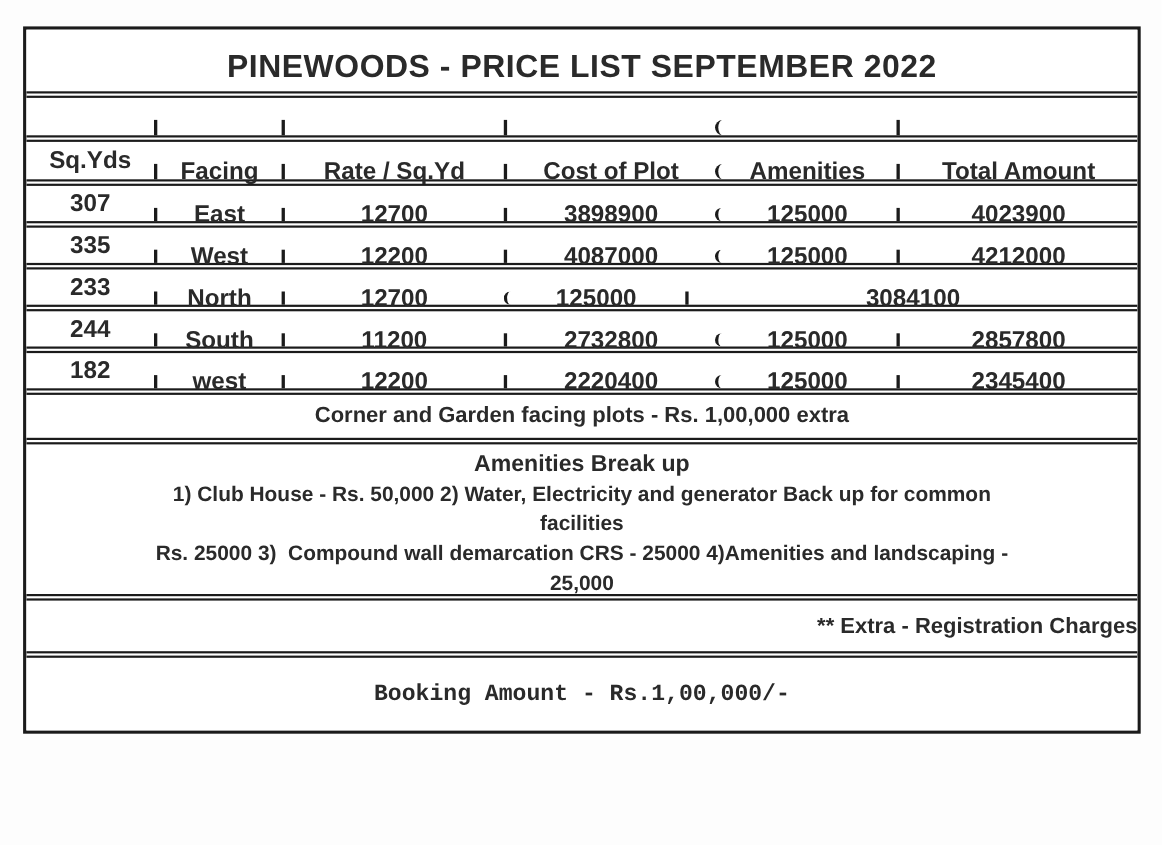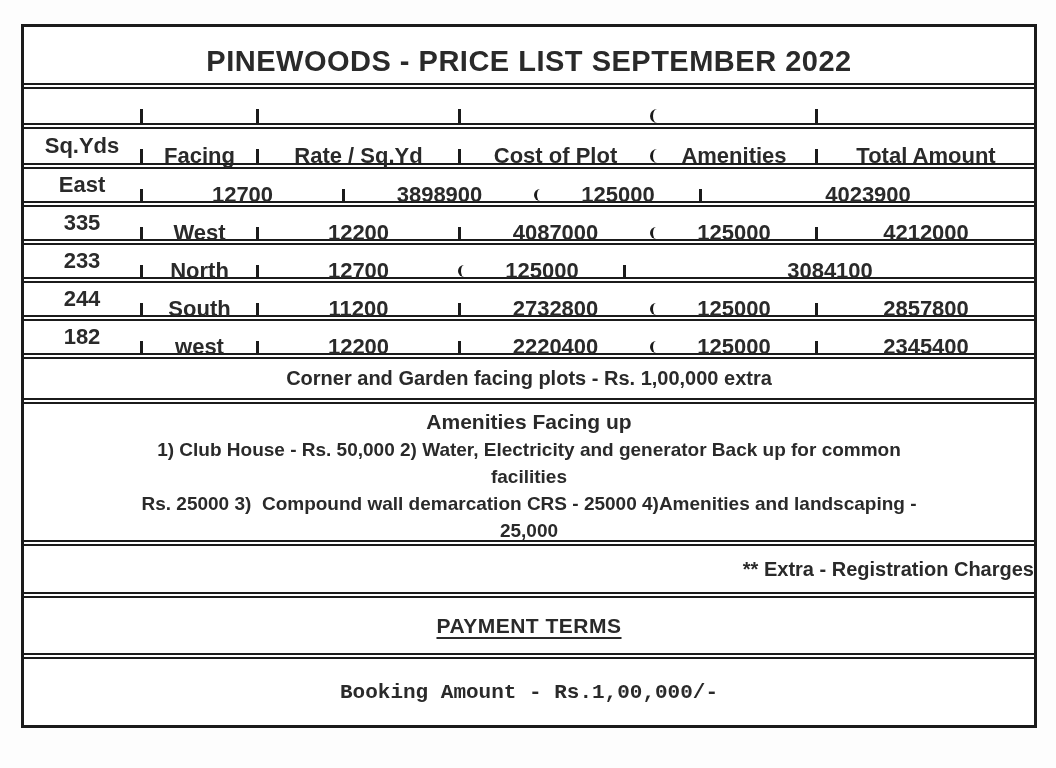--- a/index.html
+++ b/index.html
@@ -109,6 +109,7 @@
   </div>
 
   <div class="rowbox grid-row data-row">
+    <div class="cell c0">307</div>
     <div class="cell c1">East</div>
     <div class="cell c2">12700</div>
     <div class="cell c3">3898900</div>

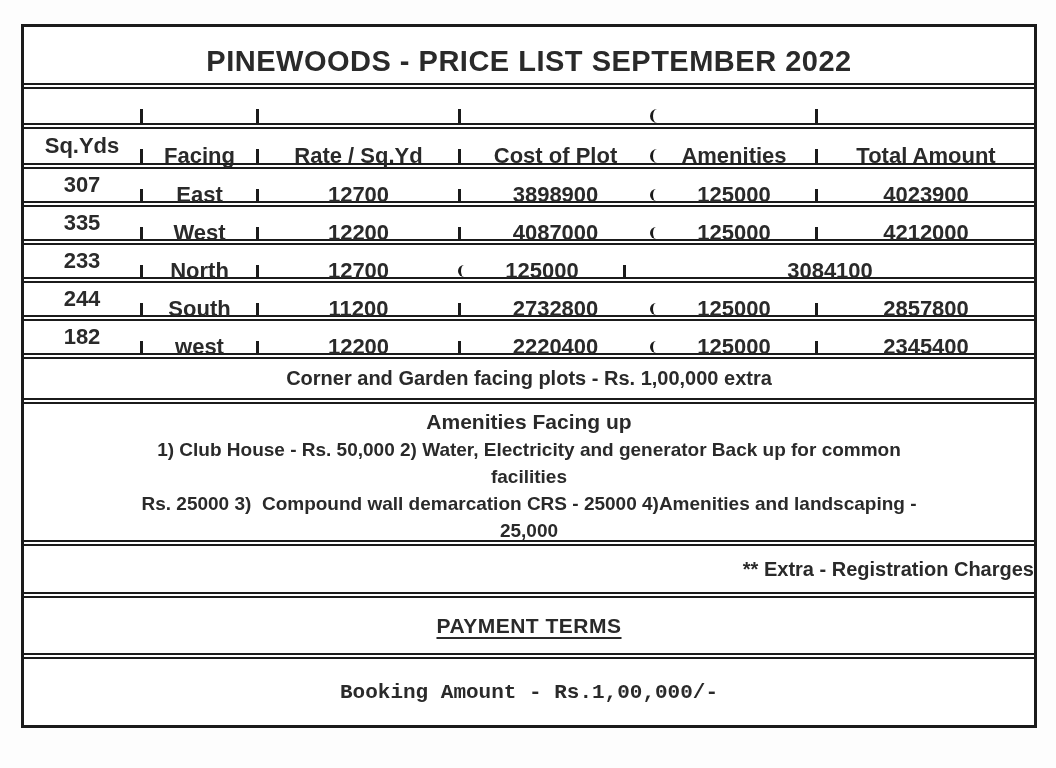--- a/index.html
+++ b/index.html
@@ -157,7 +157,7 @@
   </div>
 
   <div class="rowbox amenities-row">
-    <div class="amenities-heading">Amenities Facing up</div>
+    <div class="amenities-heading">Amenities Break up</div>
     <div class="amenities-line">1) Club House - Rs. 50,000 2) Water, Electricity and generator Back up for common</div>
     <div class="amenities-line">facilities</div>
     <div class="amenities-line">Rs. 25000 3)  Compound wall demarcation CRS - 25000 4)Amenities and landscaping -</div>

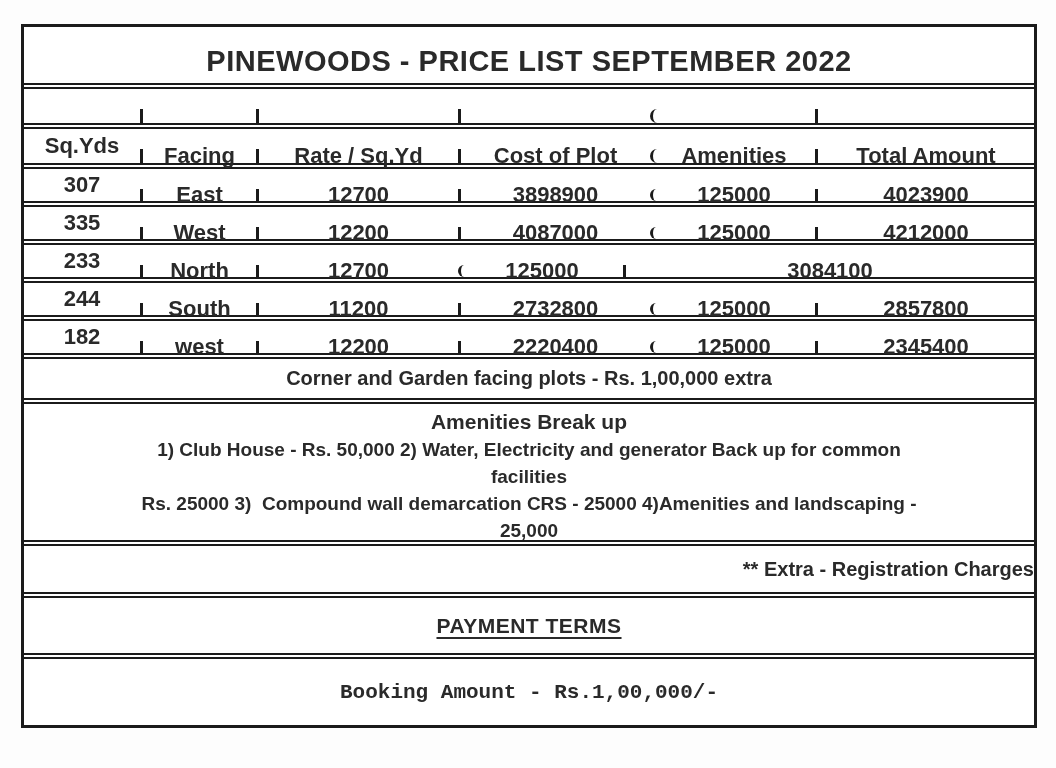--- a/index.html
+++ b/index.html
@@ -168,9 +168,6 @@
     <span>** Extra - Registration Charges</span>
   </div>
 
-  <div class="rowbox payment-row">
-    <span class="underlined">PAYMENT TERMS</span>
-  </div>
 
   <div class="rowbox booking-row">
     <span>Booking Amount - Rs.1,00,000/-</span>

